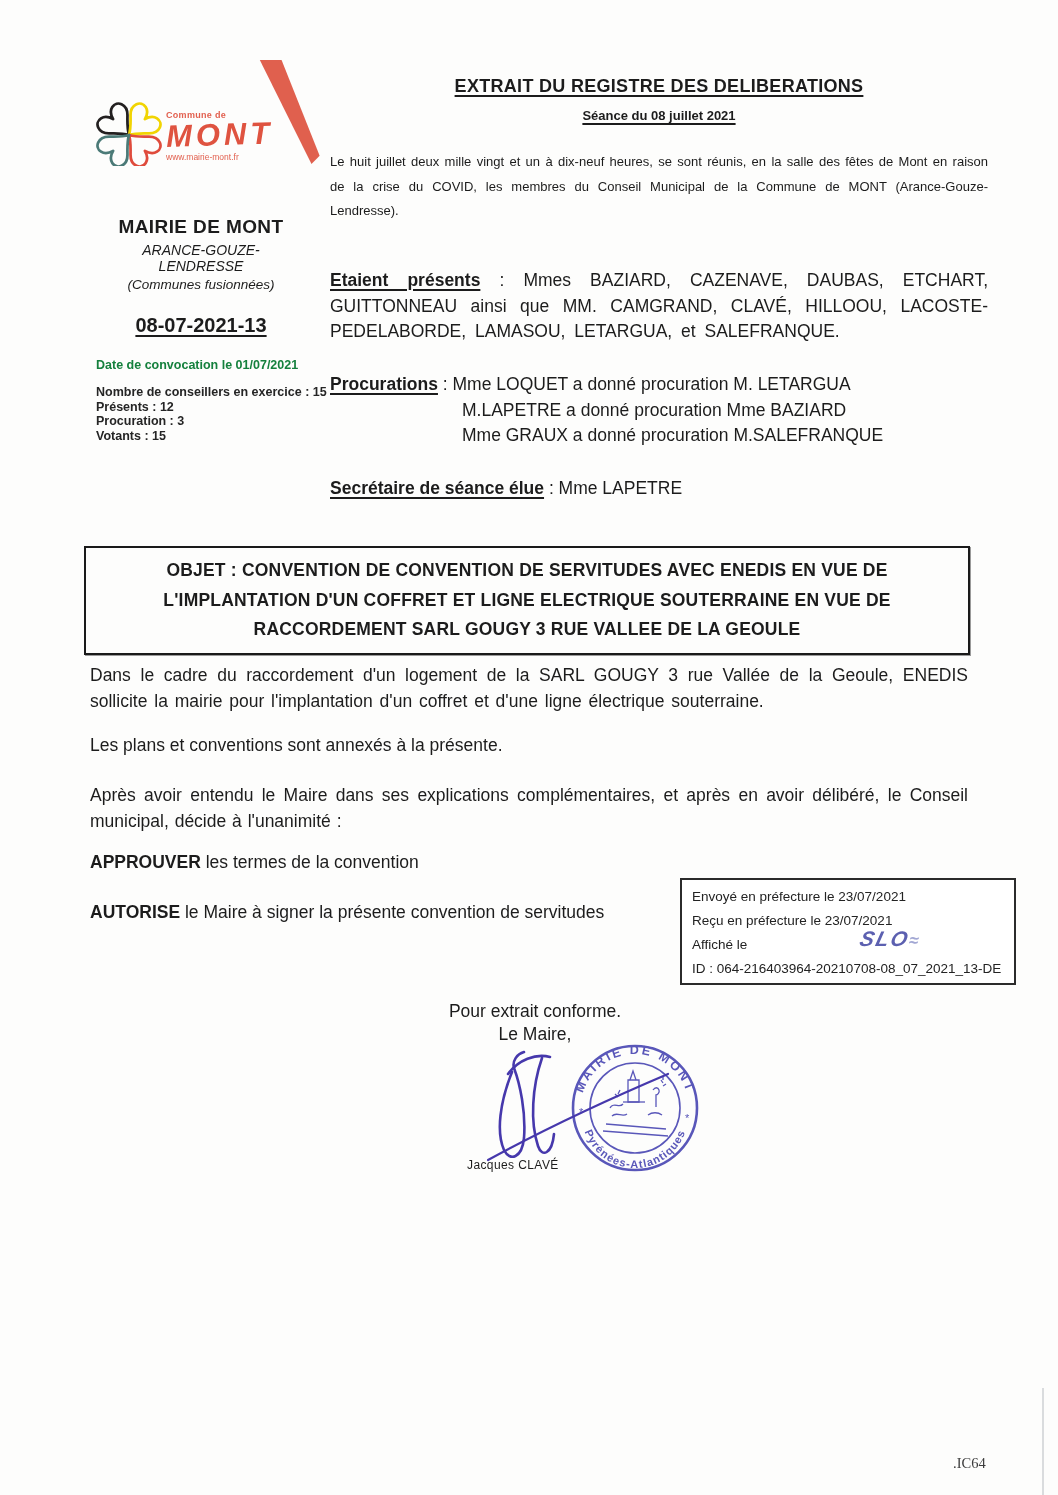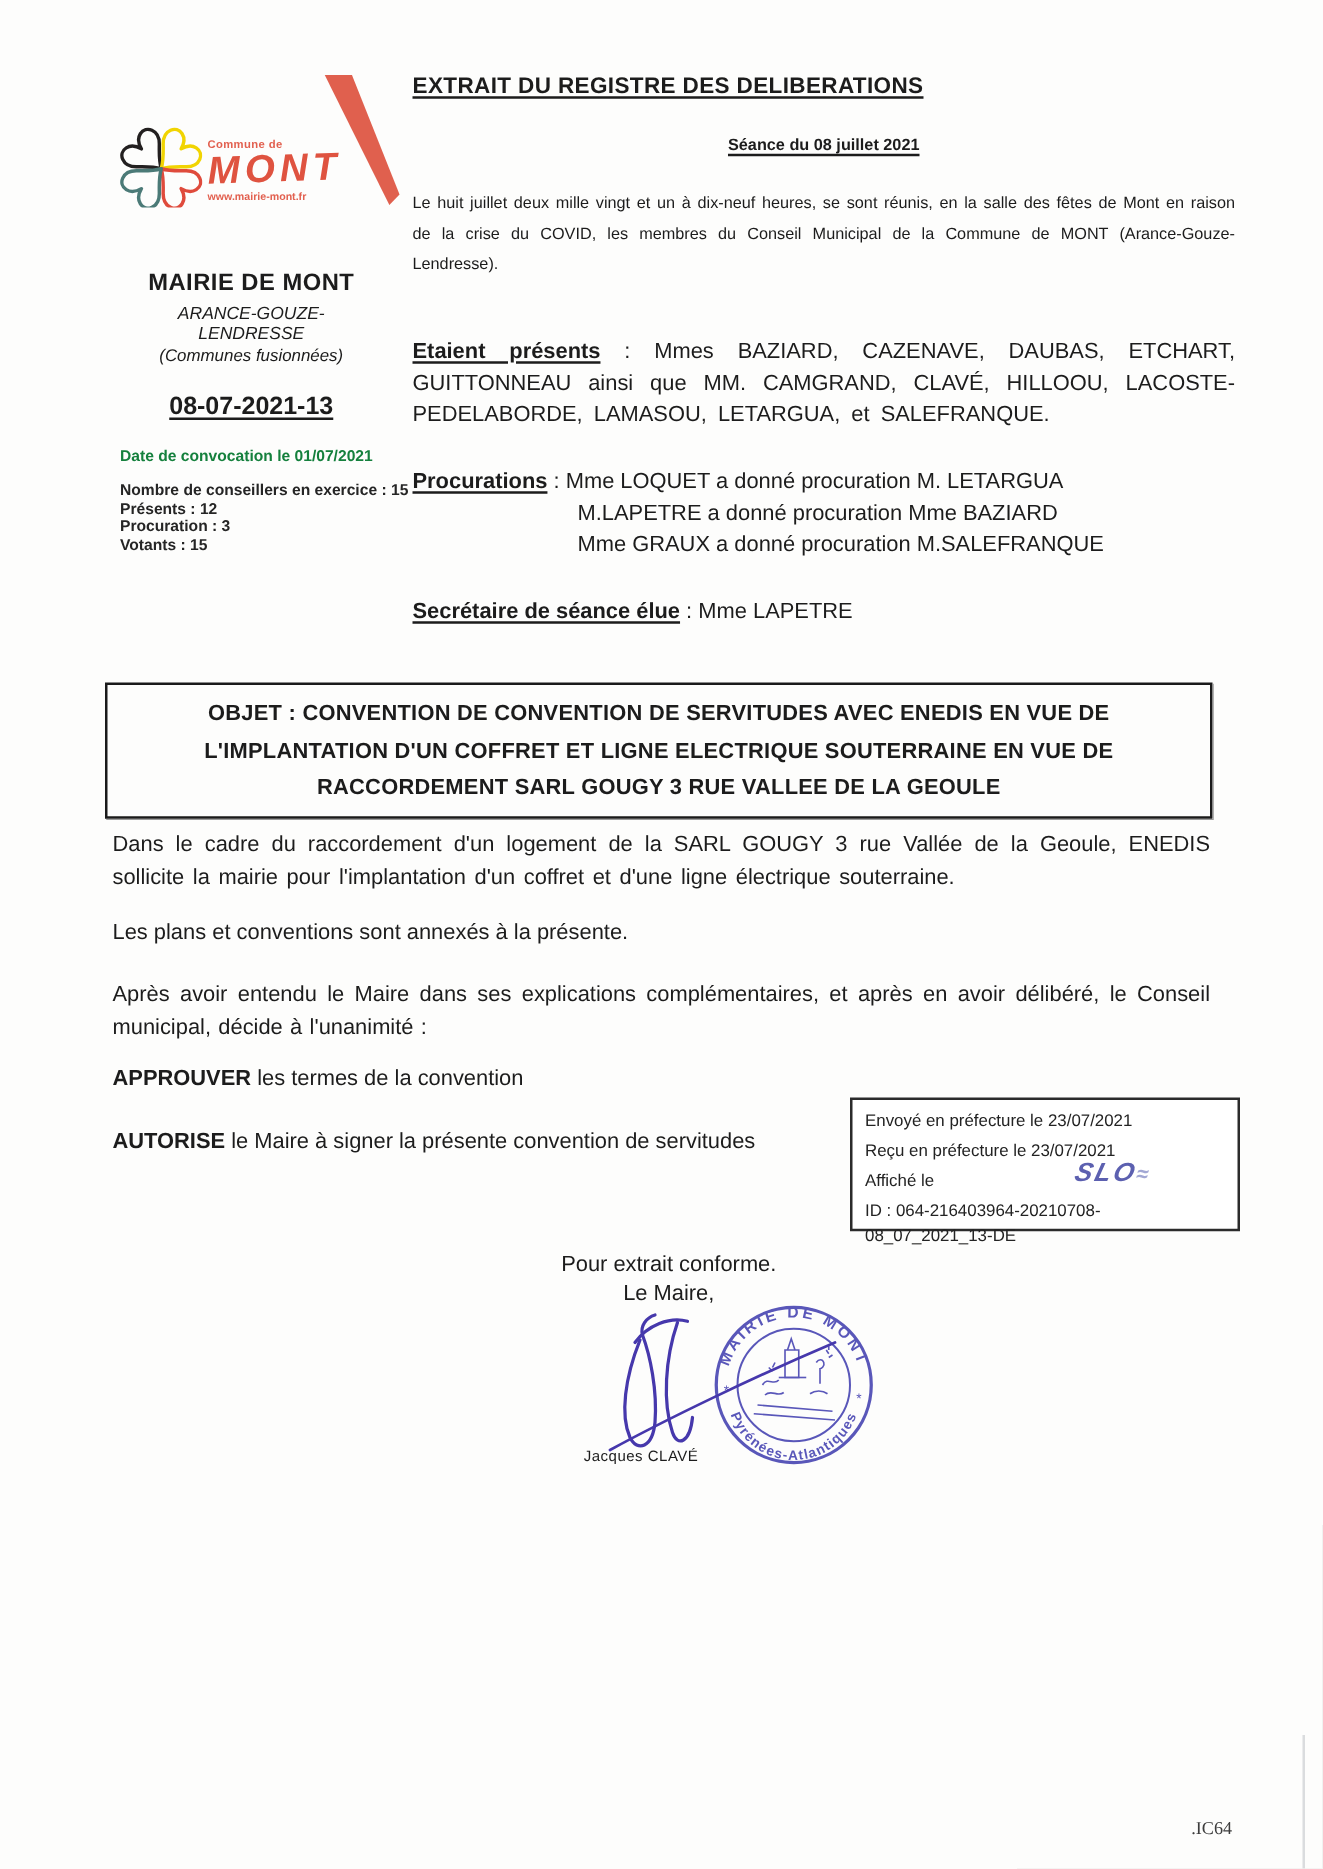--- a/index.html
+++ b/index.html
@@ -32,7 +32,7 @@
   .counters { left:96px; top:385px; font-size:12.5px; font-weight:bold; line-height:14.5px; color:#252525; }
 
   
-  .doc-title { left:330px; top:58px; width:658px; text-align:left; font-size:18px; letter-spacing:.3px; }
+  .doc-title { left:330px; top:76px; width:658px; text-align:center; font-size:18px; letter-spacing:.3px; }
   .session { left:330px; top:108px; width:658px; text-align:center; font-size:13px; }
   .intro { left:330px; top:150px; width:658px; font-size:13px; line-height:24.5px; word-spacing:1.5px; }
   .presents { left:330px; top:268px; width:658px; font-size:17.5px; line-height:25.5px; word-spacing:4px; }

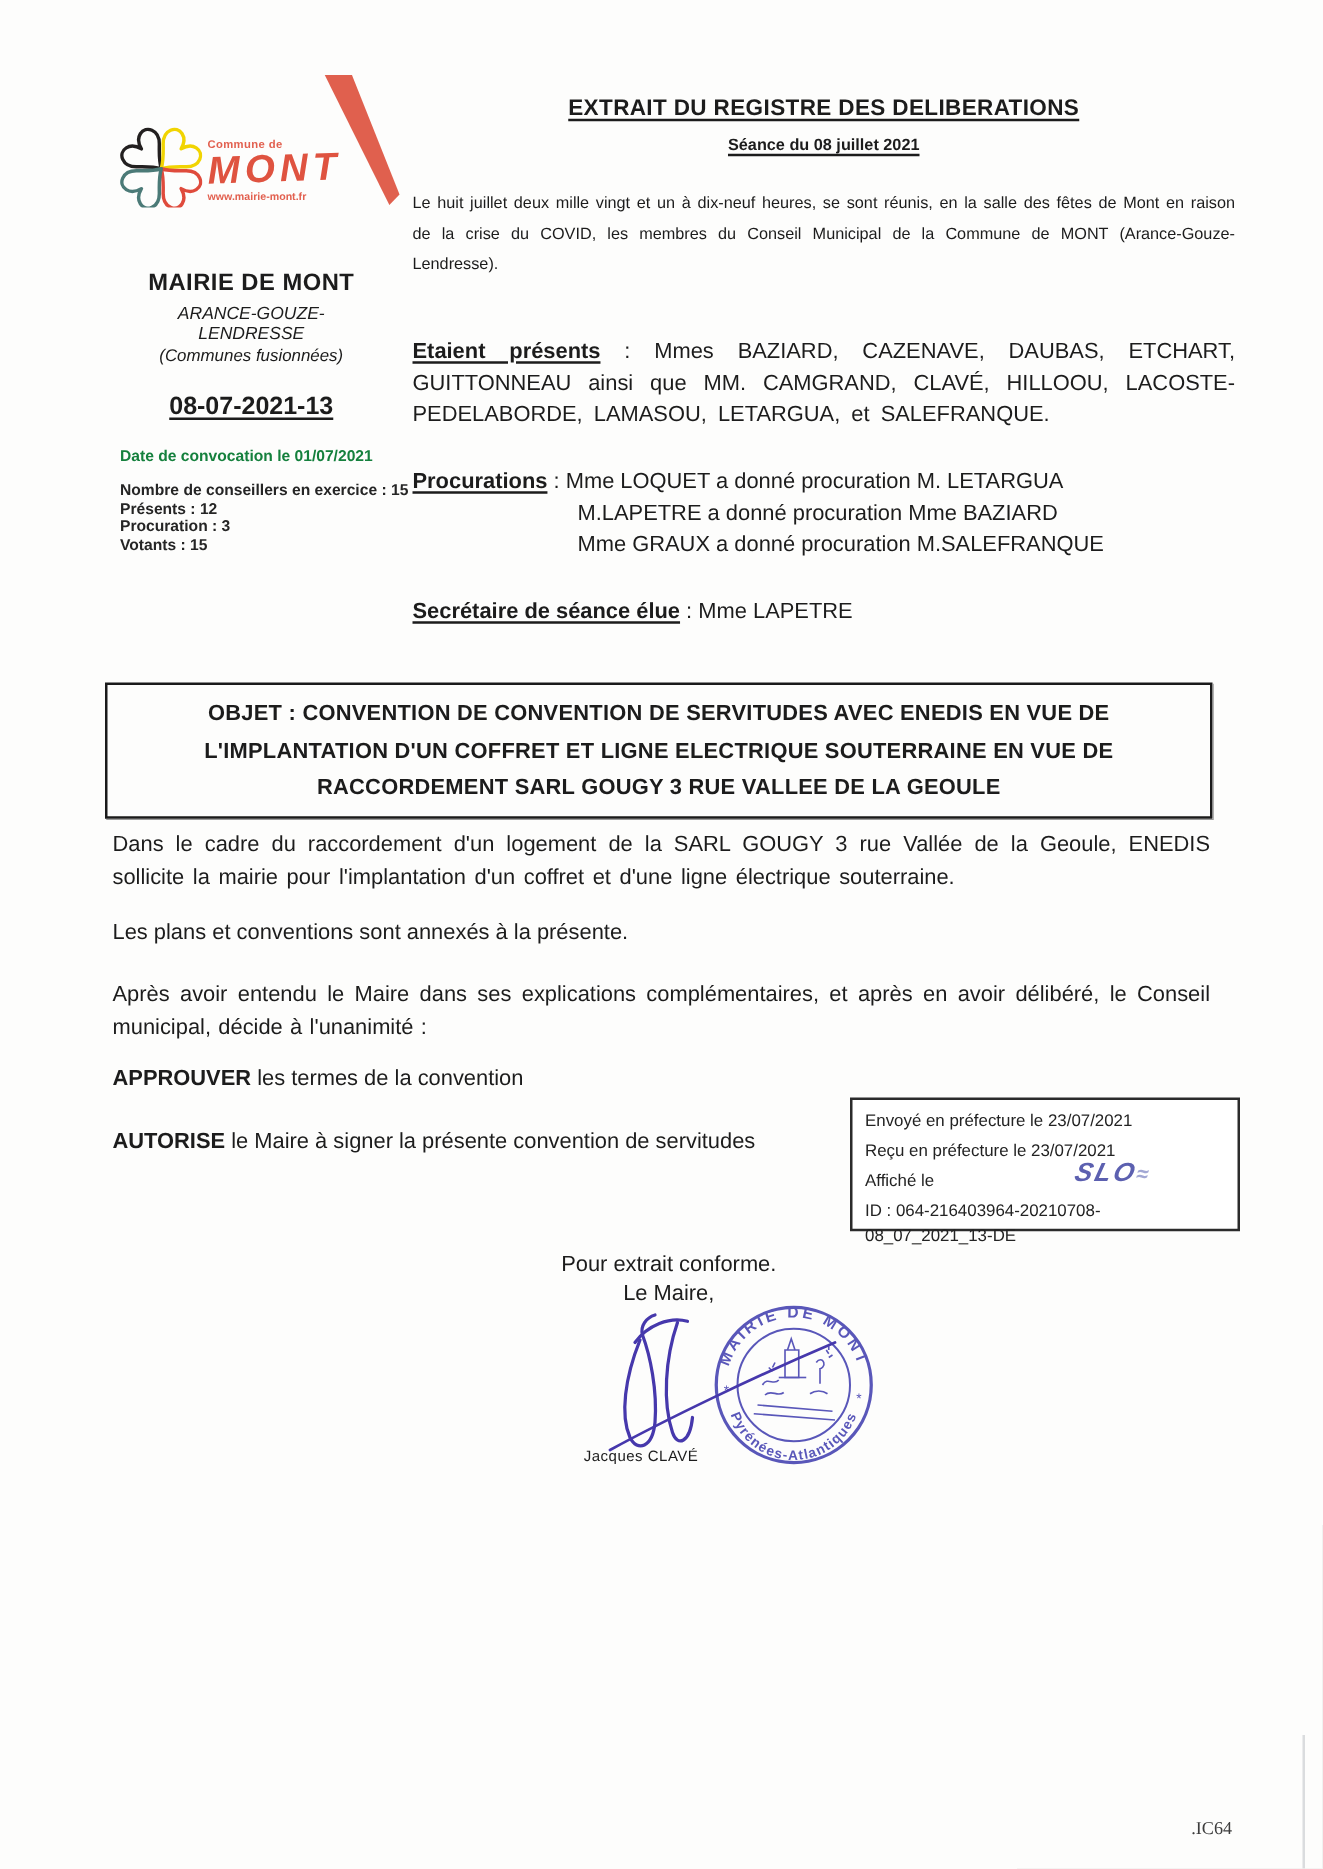--- a/index.html
+++ b/index.html
@@ -19,7 +19,7 @@
   .commune-de { color:#e2604f; font-size:9px; font-weight:bold; letter-spacing:.3px; }
   .mont-name { color:#df5340; font-size:31px; font-weight:bold; font-style:italic;
                letter-spacing:4px; line-height:30px; transform:rotate(-2deg); }
-  .website { color:#e2604f; font-size:8.5px; font-weight:bold; margin-top:2px; }
+  .website { color:#e2604f; font-size:8.5px; font-weight:normal; margin-top:2px; }
   .red-wedge { position:absolute; left:253px; top:60px; width:68px; height:104px;
                background:#e0604e; clip-path:polygon(10% 0%, 42% 0%, 98% 92%, 86% 100%); }
 

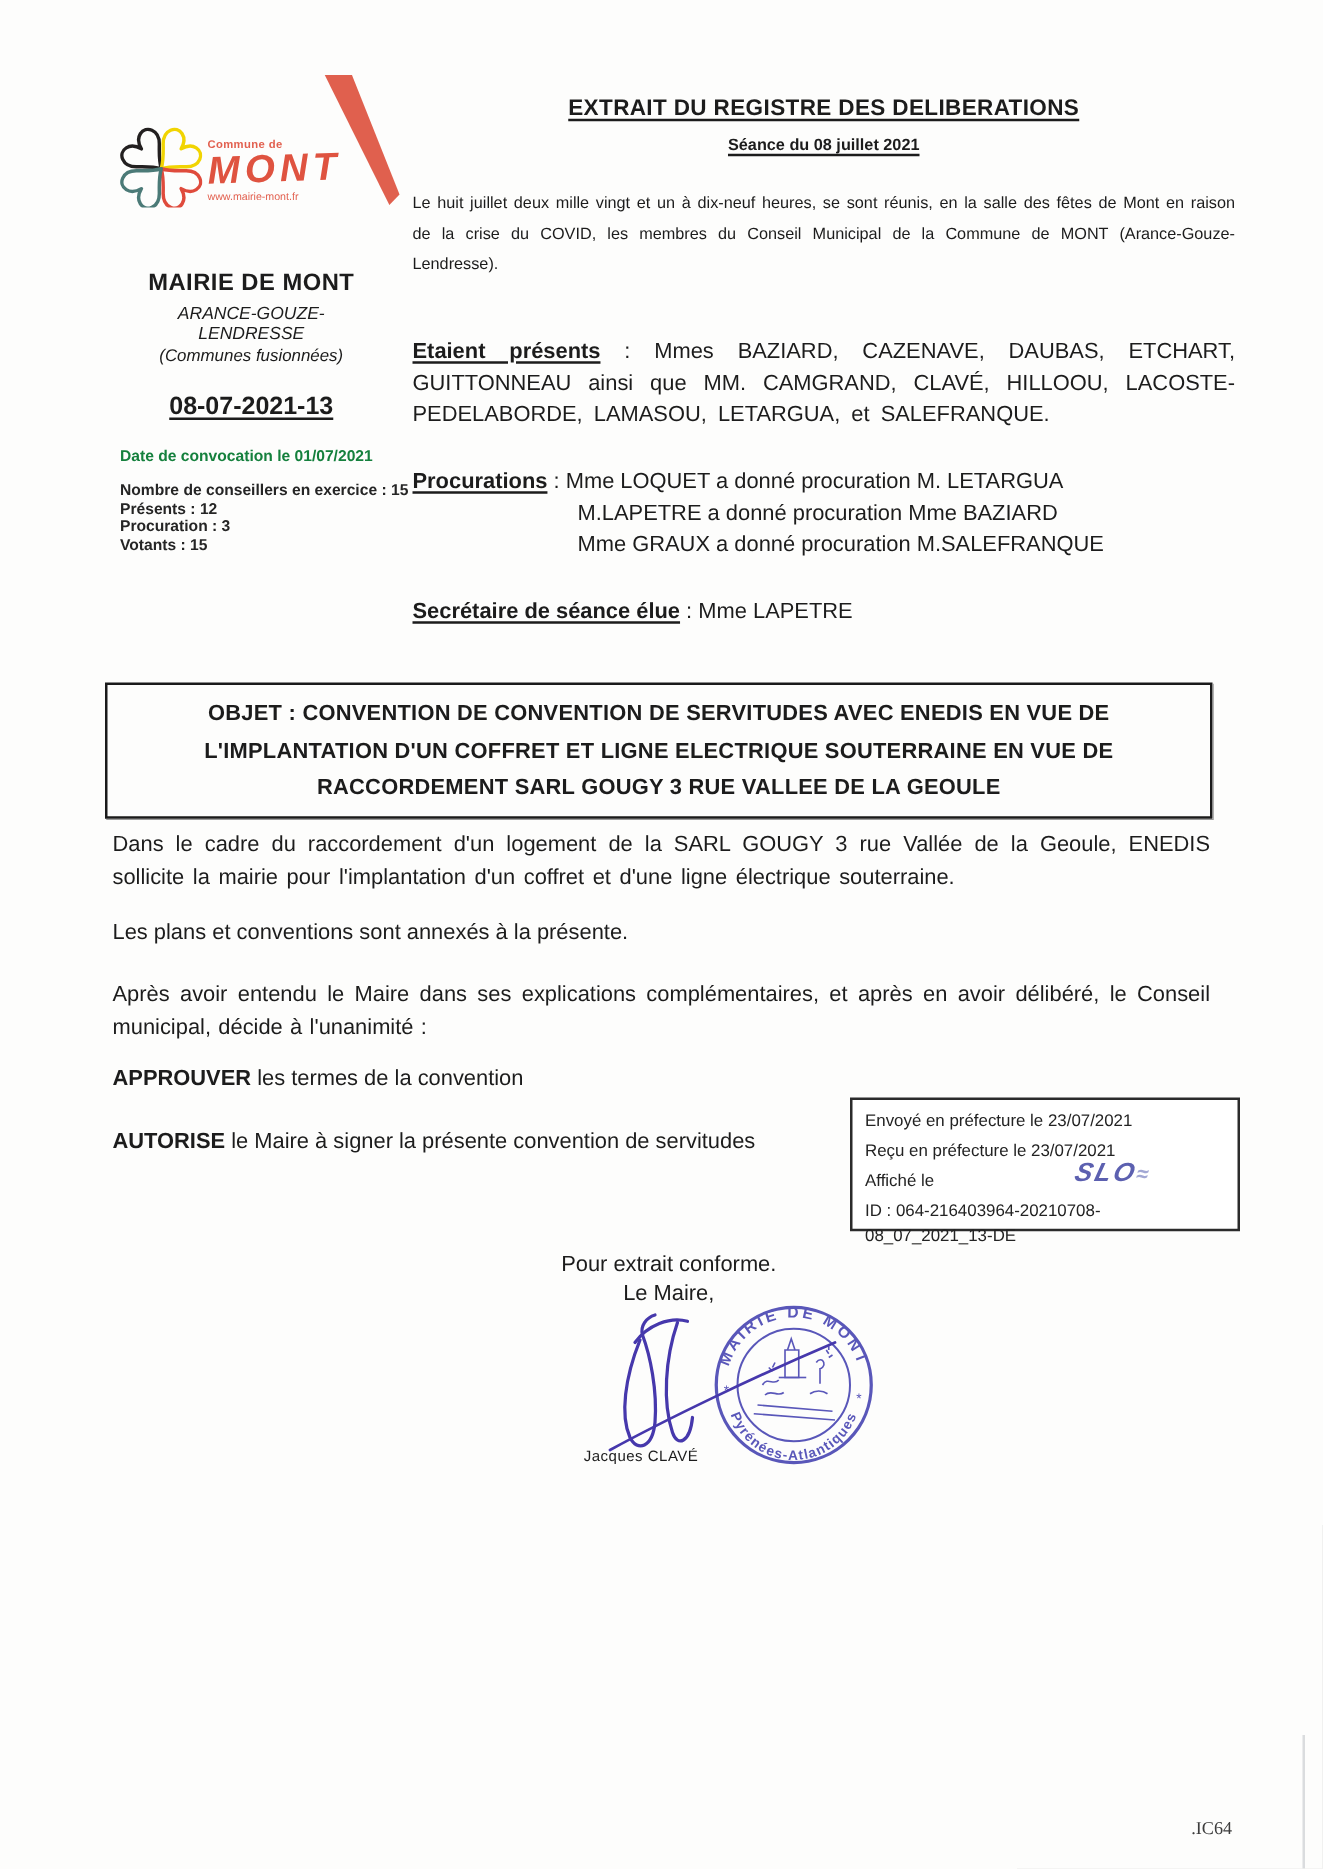--- a/index.html
+++ b/index.html
@@ -51,7 +51,7 @@
   .autorise { left:90px; top:902px; width:585px; font-size:17.5px; }
 
   
-  .pref-box { left:680px; top:878px; width:312px; height:107px; border:2px solid #2b2b2b;
+  .pref-box { left:680px; top:878px; width:336px; height:107px; border:2px solid #2b2b2b;
               background:#fff; padding:7px 10px 5px 10px; box-sizing:border-box;
               font-size:13.5px; color:#232323; }
   .pref-line { height:24px; line-height:20px; position:relative; }

